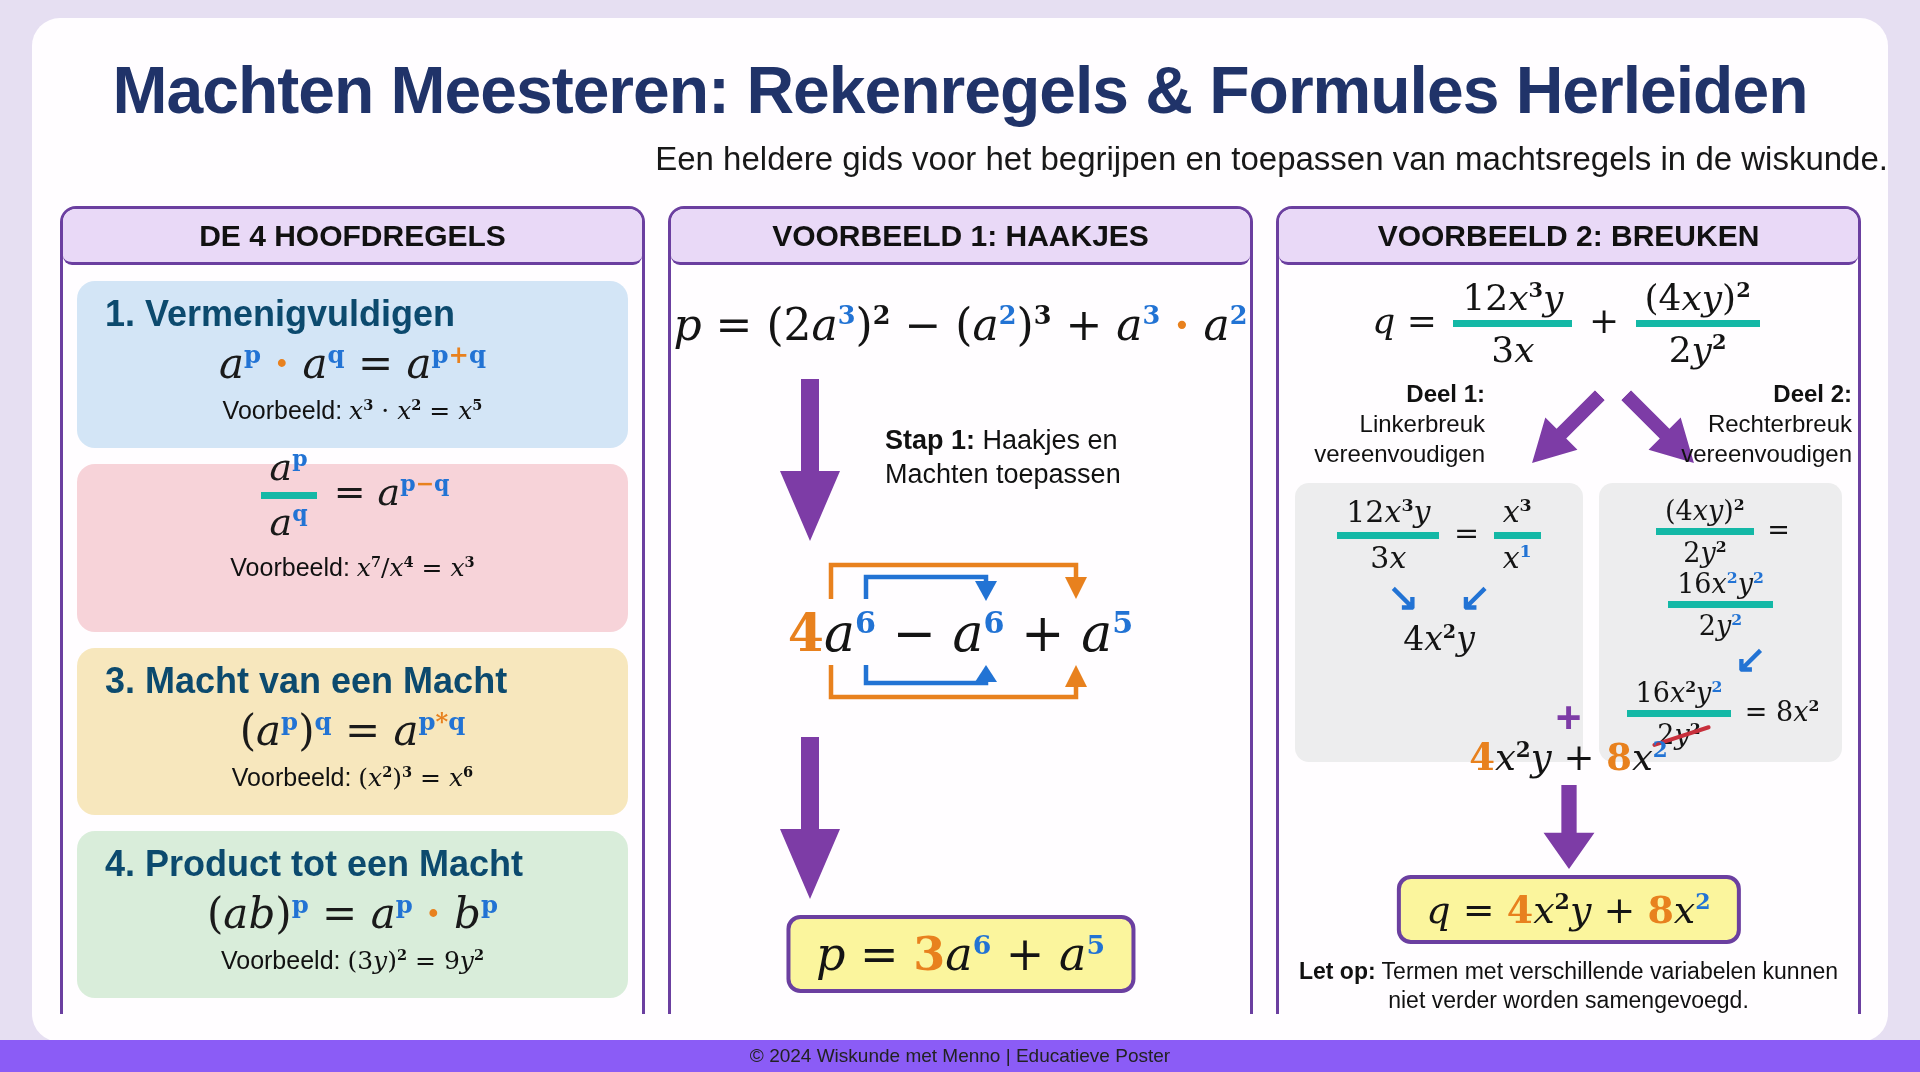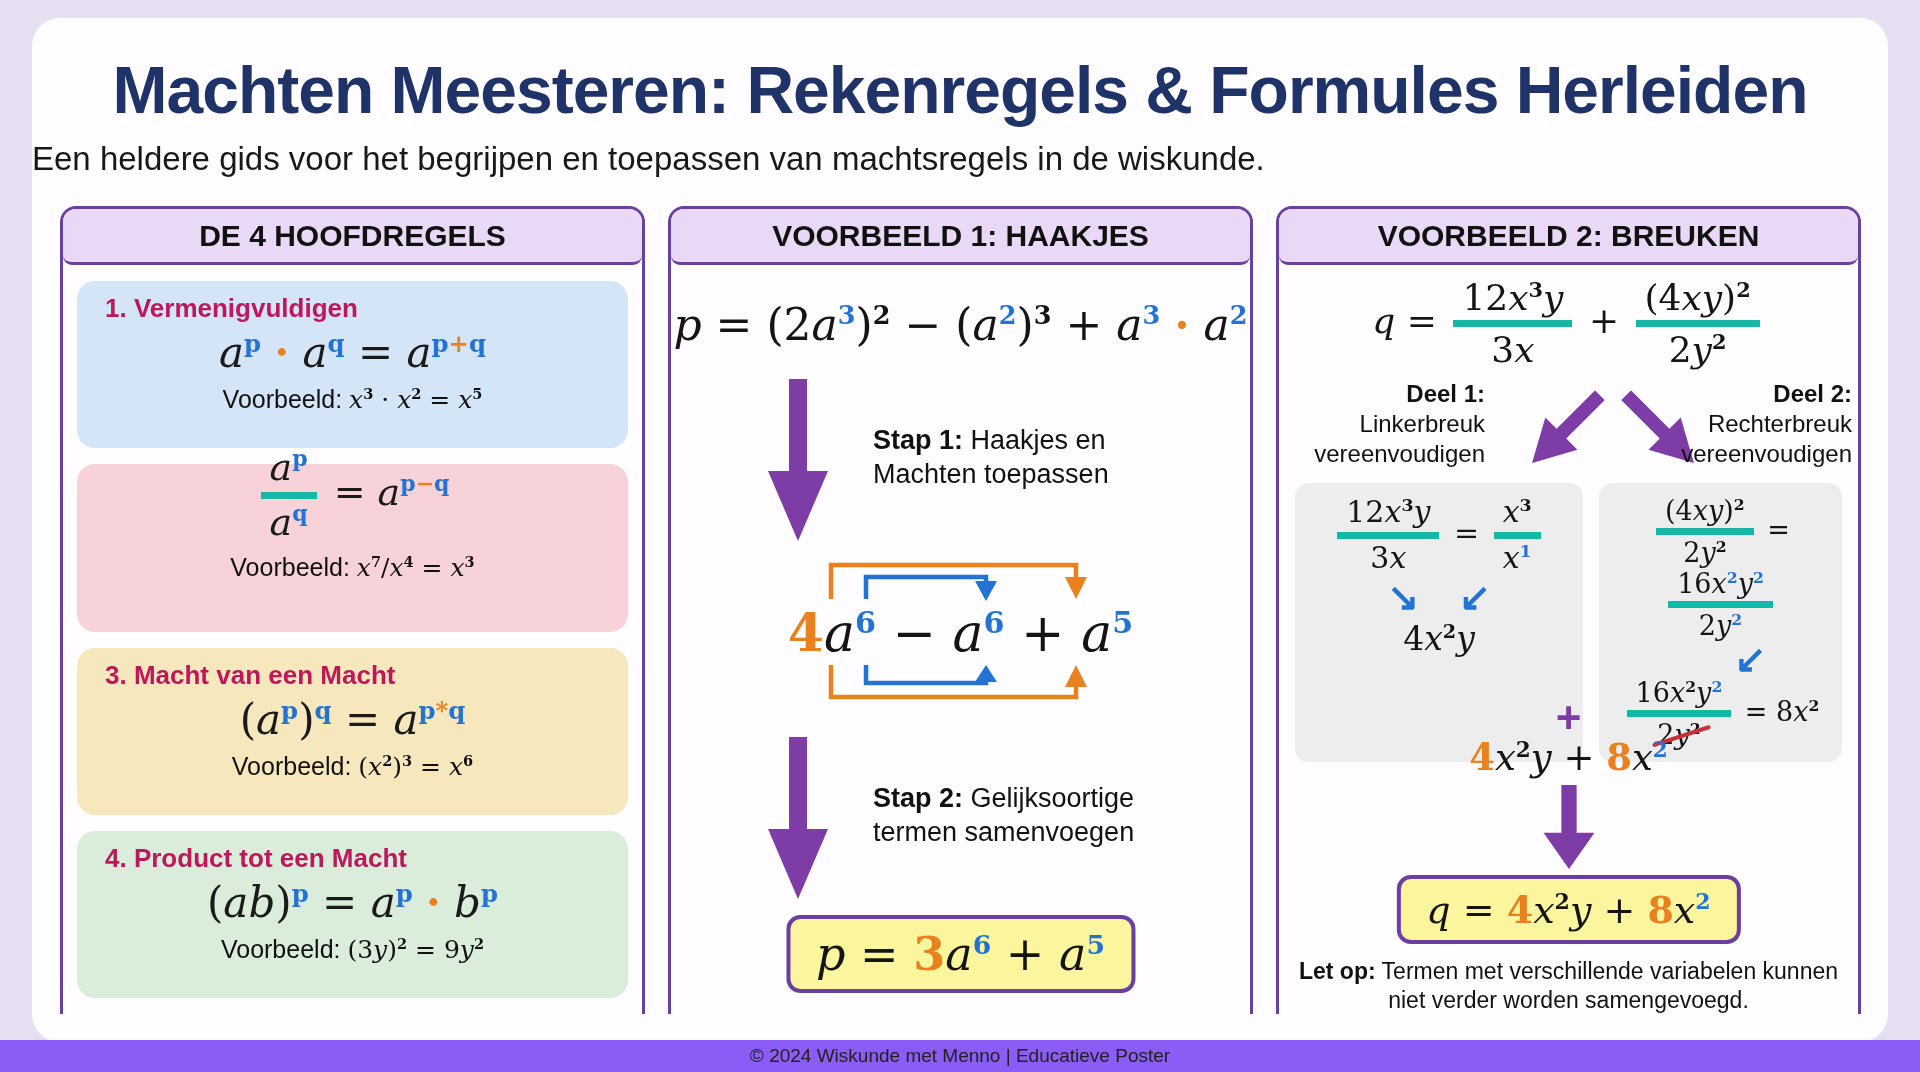--- a/index.html
+++ b/index.html
@@ -11,7 +11,7 @@
 
   .page-title { margin-top:34px; text-align:center; font-size:66px; font-weight:800;
                 letter-spacing:-1px; color:#203369; }
-  .page-subtitle { margin-top:12px; text-align:left; font-size:33px; color:#181818; }
+  .page-subtitle { margin-top:12px; text-align:right; font-size:33px; color:#181818; }
 
   .columns { display:flex; gap:23px; margin:28px 0 0 28px; }
   .panel { width:585px; height:808px; border:3px solid #6b3fa0; border-bottom:none;

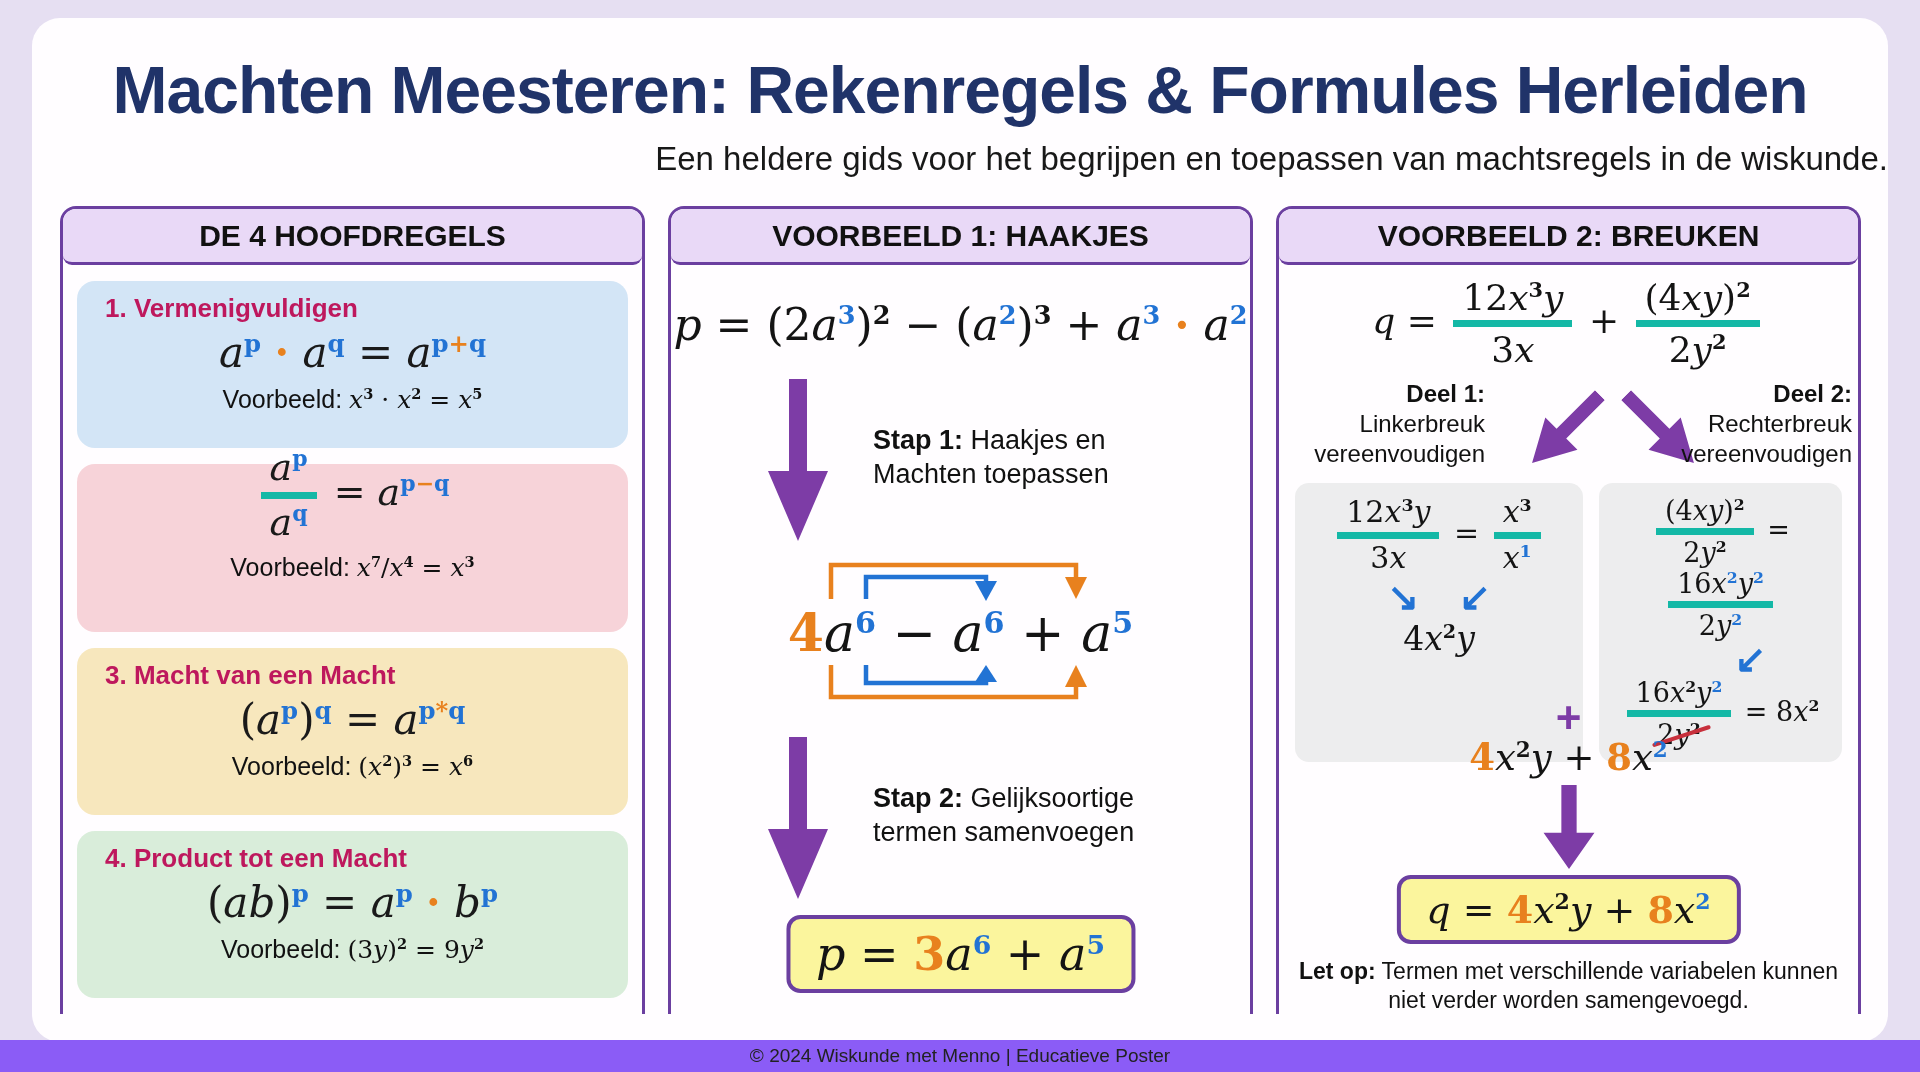--- a/index.html
+++ b/index.html
@@ -38,7 +38,7 @@
   
   .rules-body { padding:16px 14px; display:flex; flex-direction:column; gap:16px; height:749px; }
   .rule-card { border-radius:18px; padding:12px 10px 14px; flex:1; }
-  .rule-title { font-size:26px; font-weight:800; padding-left:18px; color:#be185d; }
+  .rule-title { font-size:36px; font-weight:800; padding-left:18px; color:#0c4a6e; }
   .rule-formula { text-align:center; font-size:42px; margin-top:4px; color:#1a1a1a; }
   .rule-example { text-align:center; font-size:25px; margin-top:8px; color:#111; }
   .bg-blue  { background:#d3e5f6; }

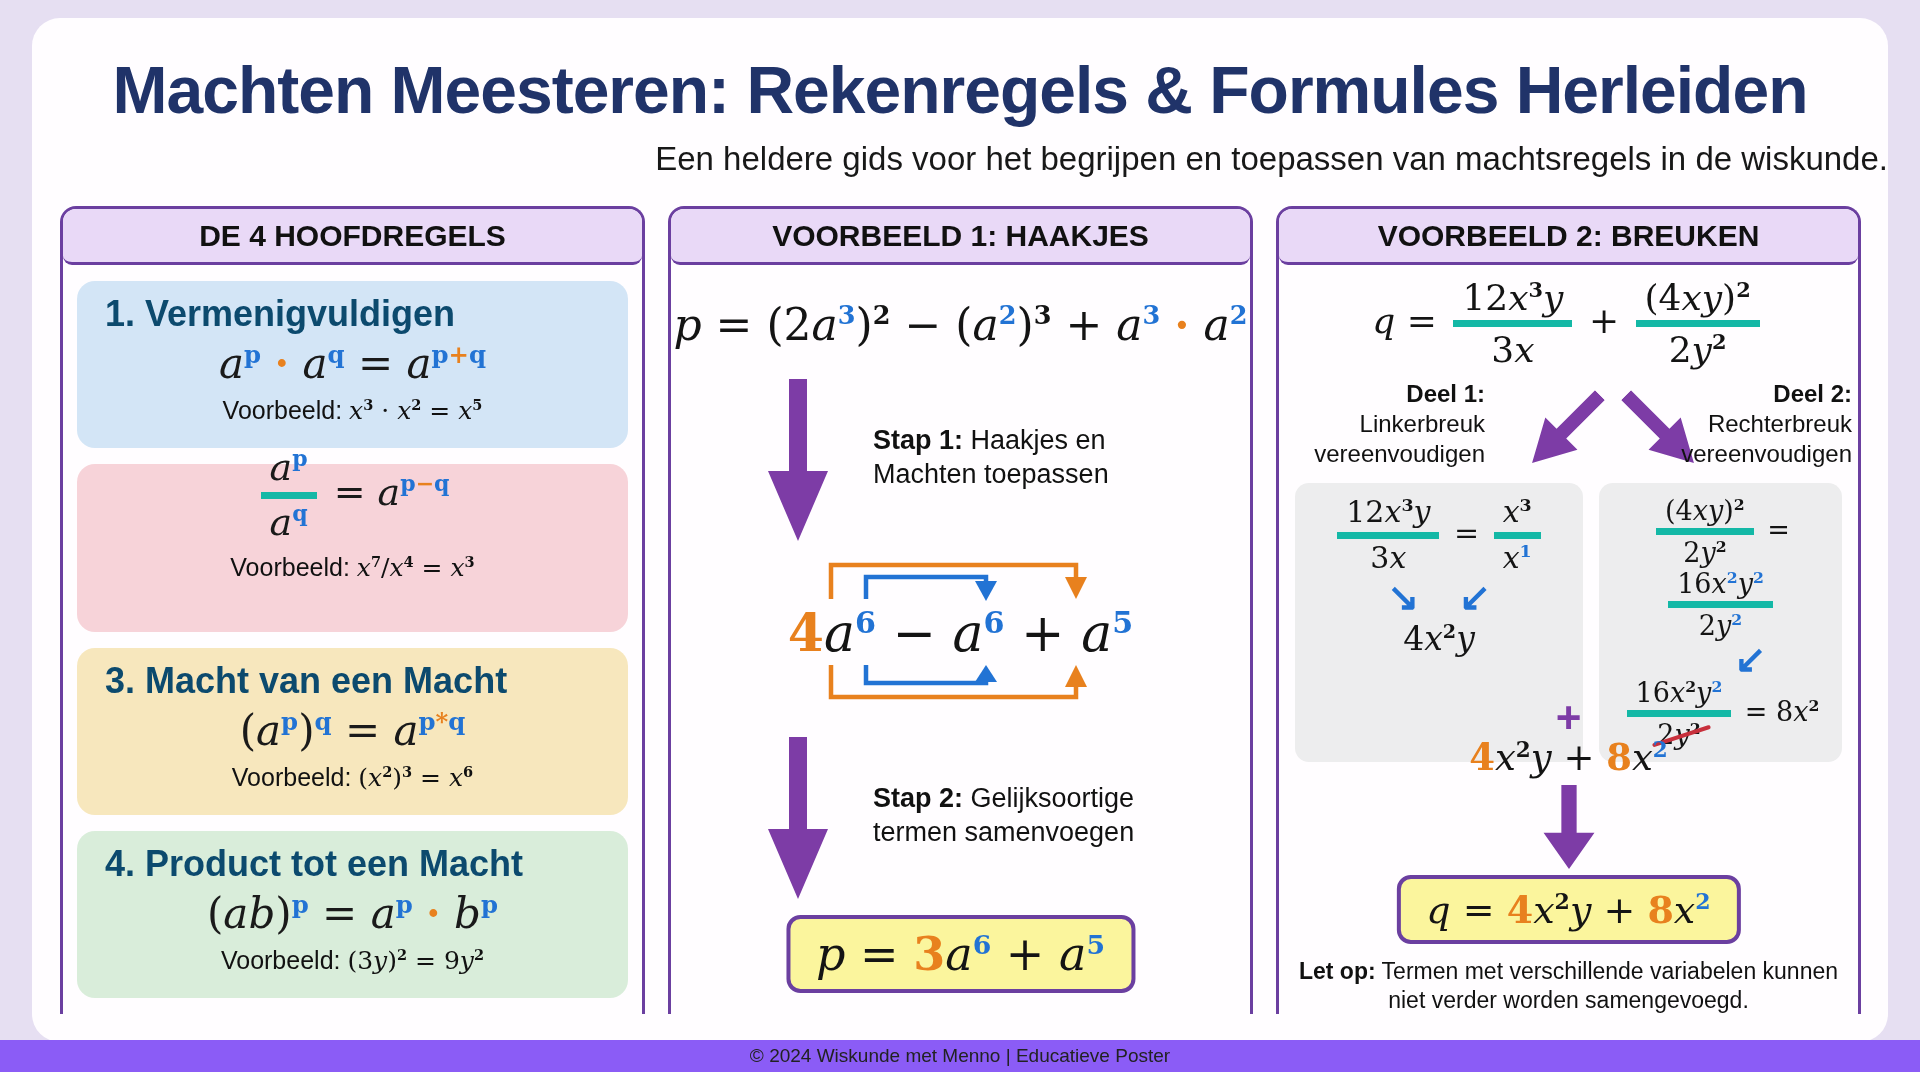--- a/index.html
+++ b/index.html
@@ -53,7 +53,7 @@
 
   
   .ex1-formula { position:absolute; top:34px; width:100%; text-align:center; font-size:44px; }
-  .arrow-row { position:absolute; left:0; width:100%; height:162px; }
+  .arrow-row { position:absolute; left:12px; width:100%; height:162px; }
   .arrow-row .varrow { position:absolute; left:94px; top:0; }
   .step-text { position:absolute; left:202px; top:44px; font-size:27px; line-height:34px; color:#111; }
   .bracket-wrap { position:absolute; top:290px; left:50%; transform:translateX(-50%); width:460px; }

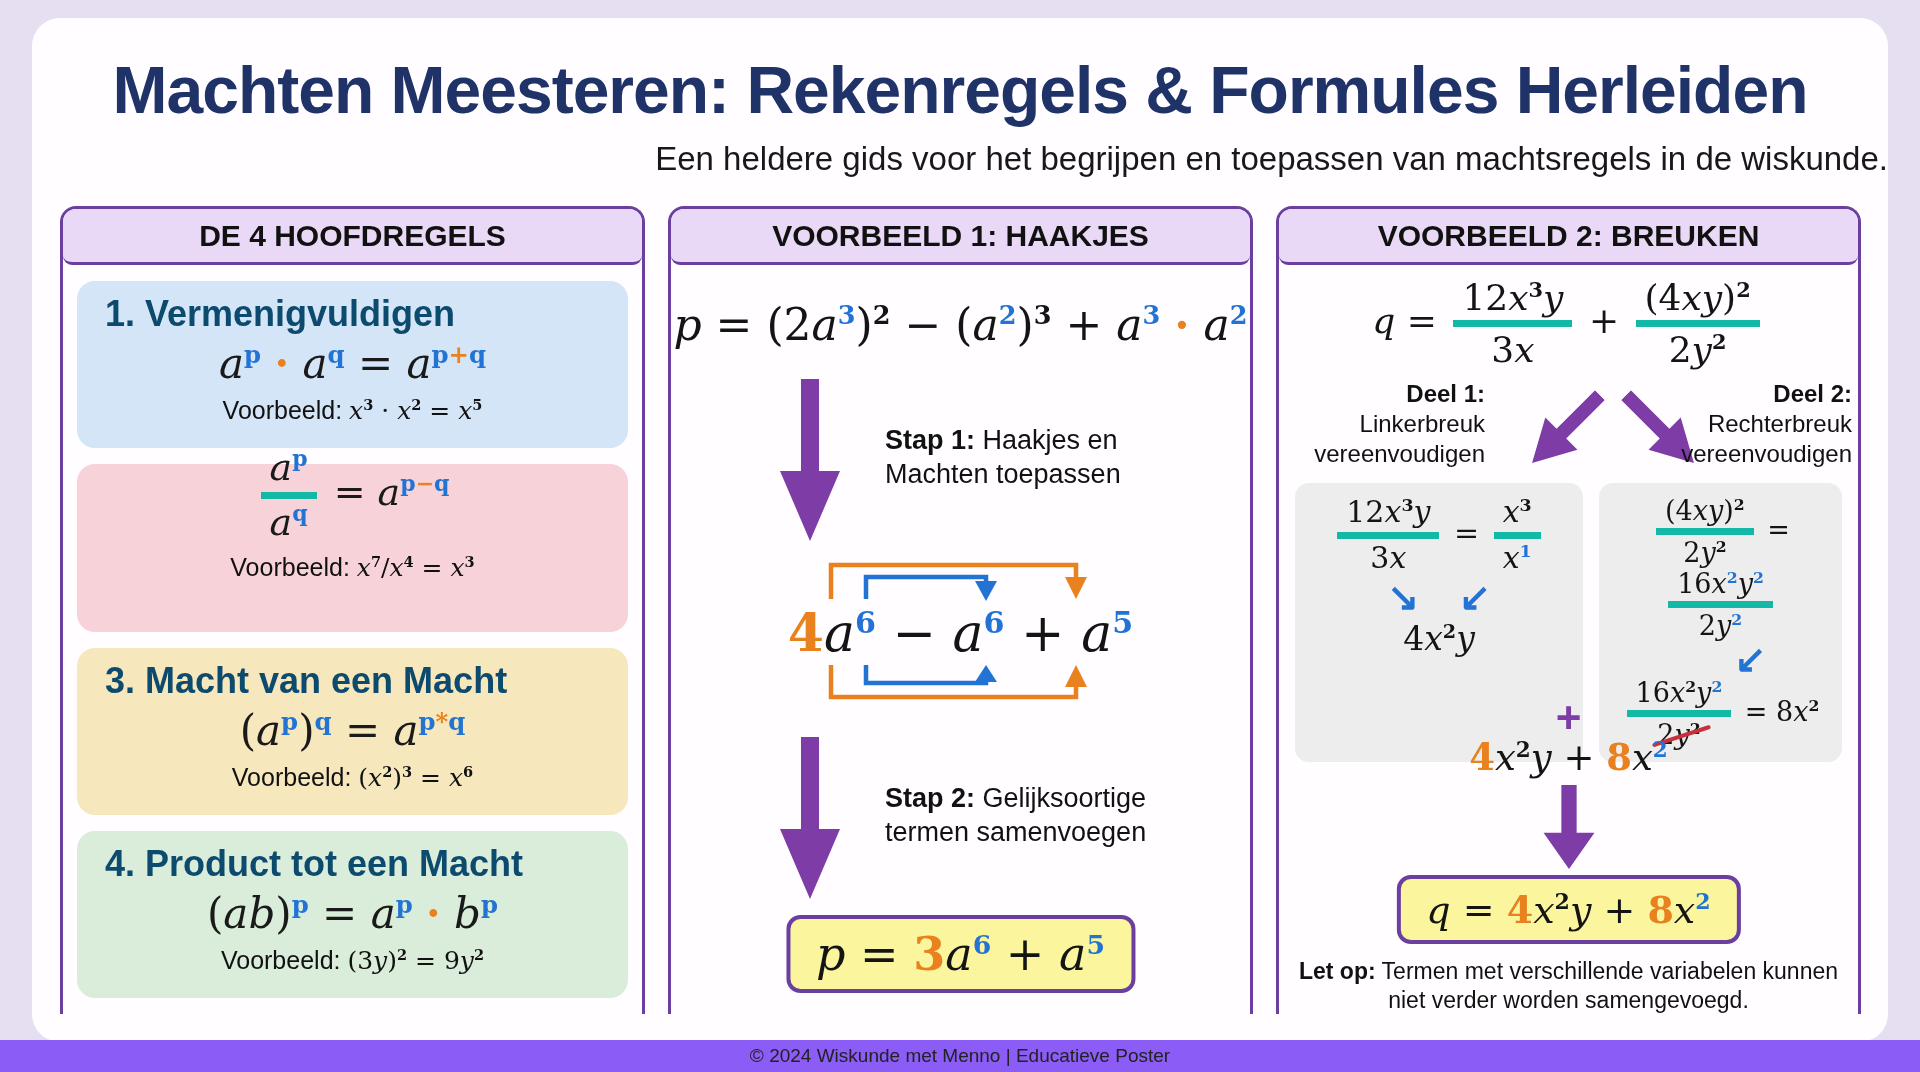--- a/index.html
+++ b/index.html
@@ -153,7 +153,6 @@
           <svg class="varrow" width="66" height="162" viewBox="0 0 66 162">
             <path d="M24 0 h18 v92 h21 L33 162 L3 92 h21 Z" fill="#7d3ca6"></path>
           </svg>
-          <div class="step-text"><b>Stap 2:</b> Gelijksoortige<br>termen samenvoegen</div>
         </div>
 
         <div class="result-box abs-center ex1-result math"><i>p</i> = <span class="o">3</span><i>a</i><sup class="b">6</sup> + <i>a</i><sup class="b">5</sup></div>

